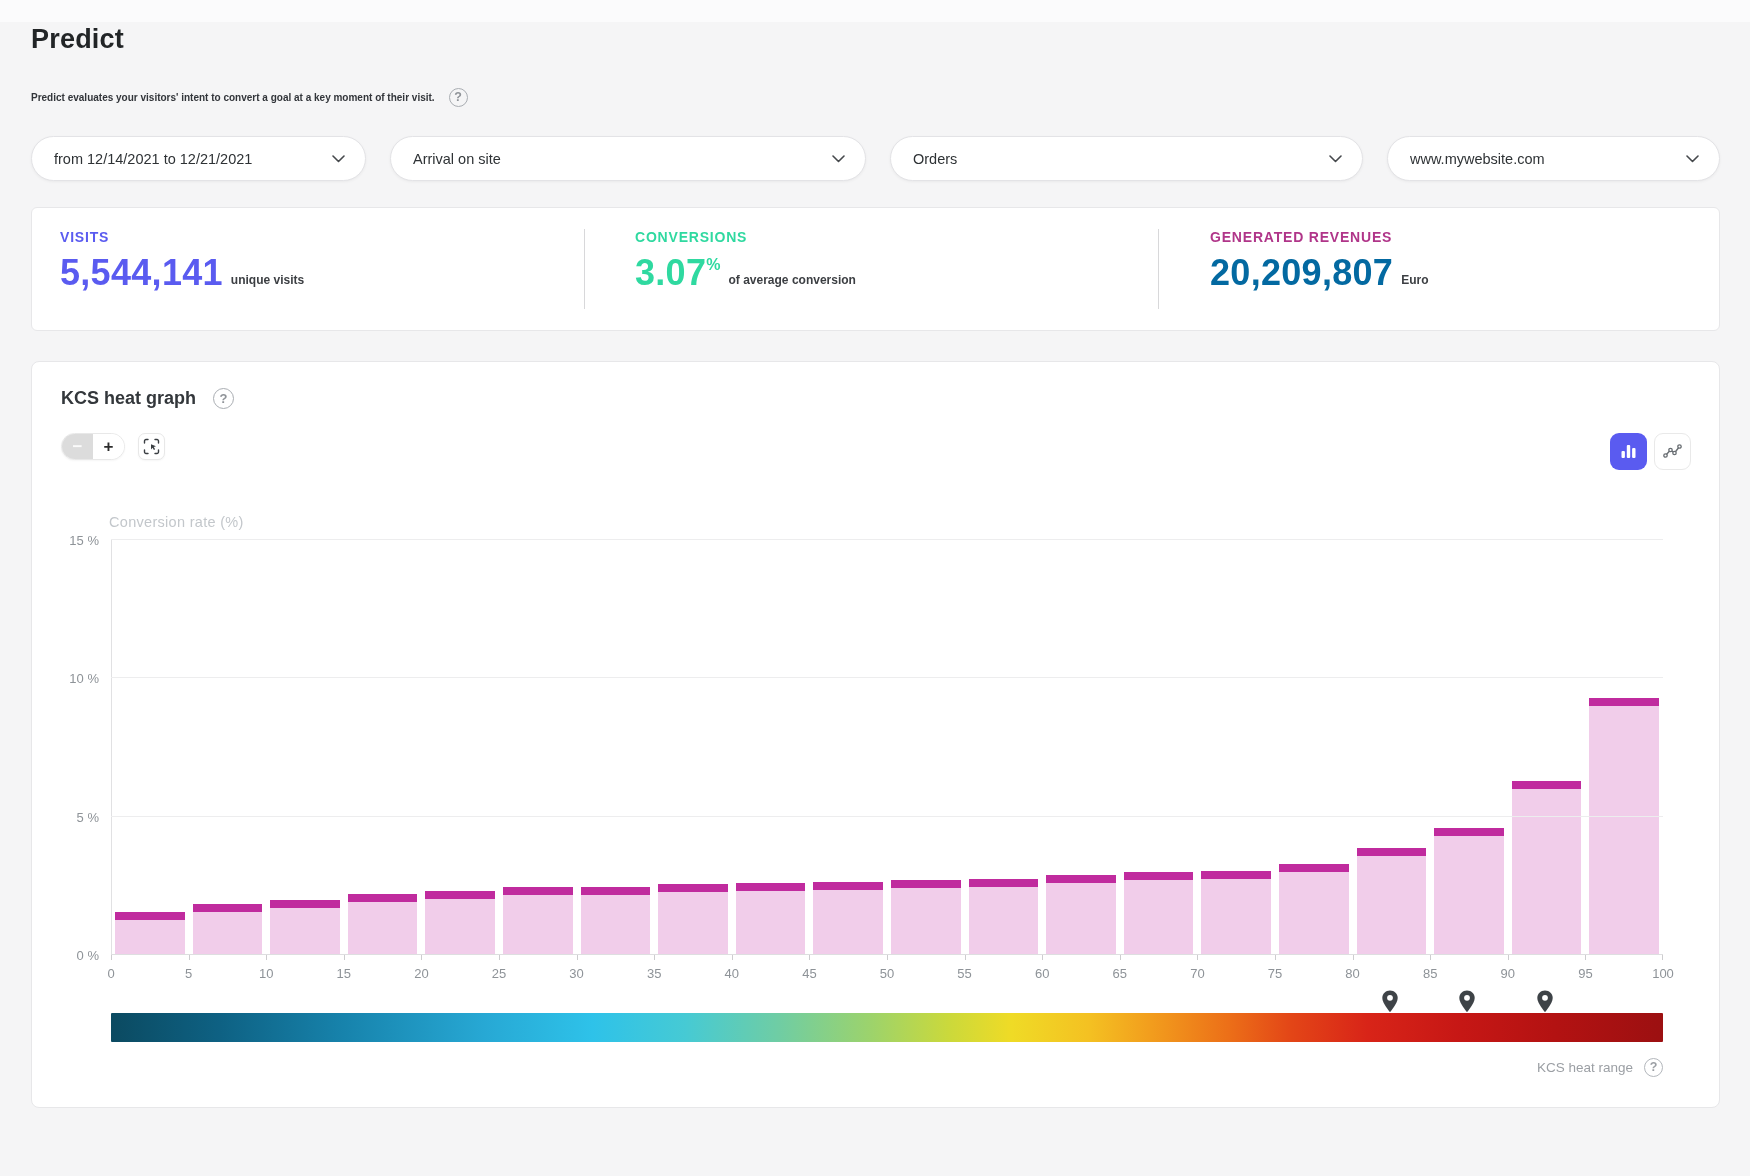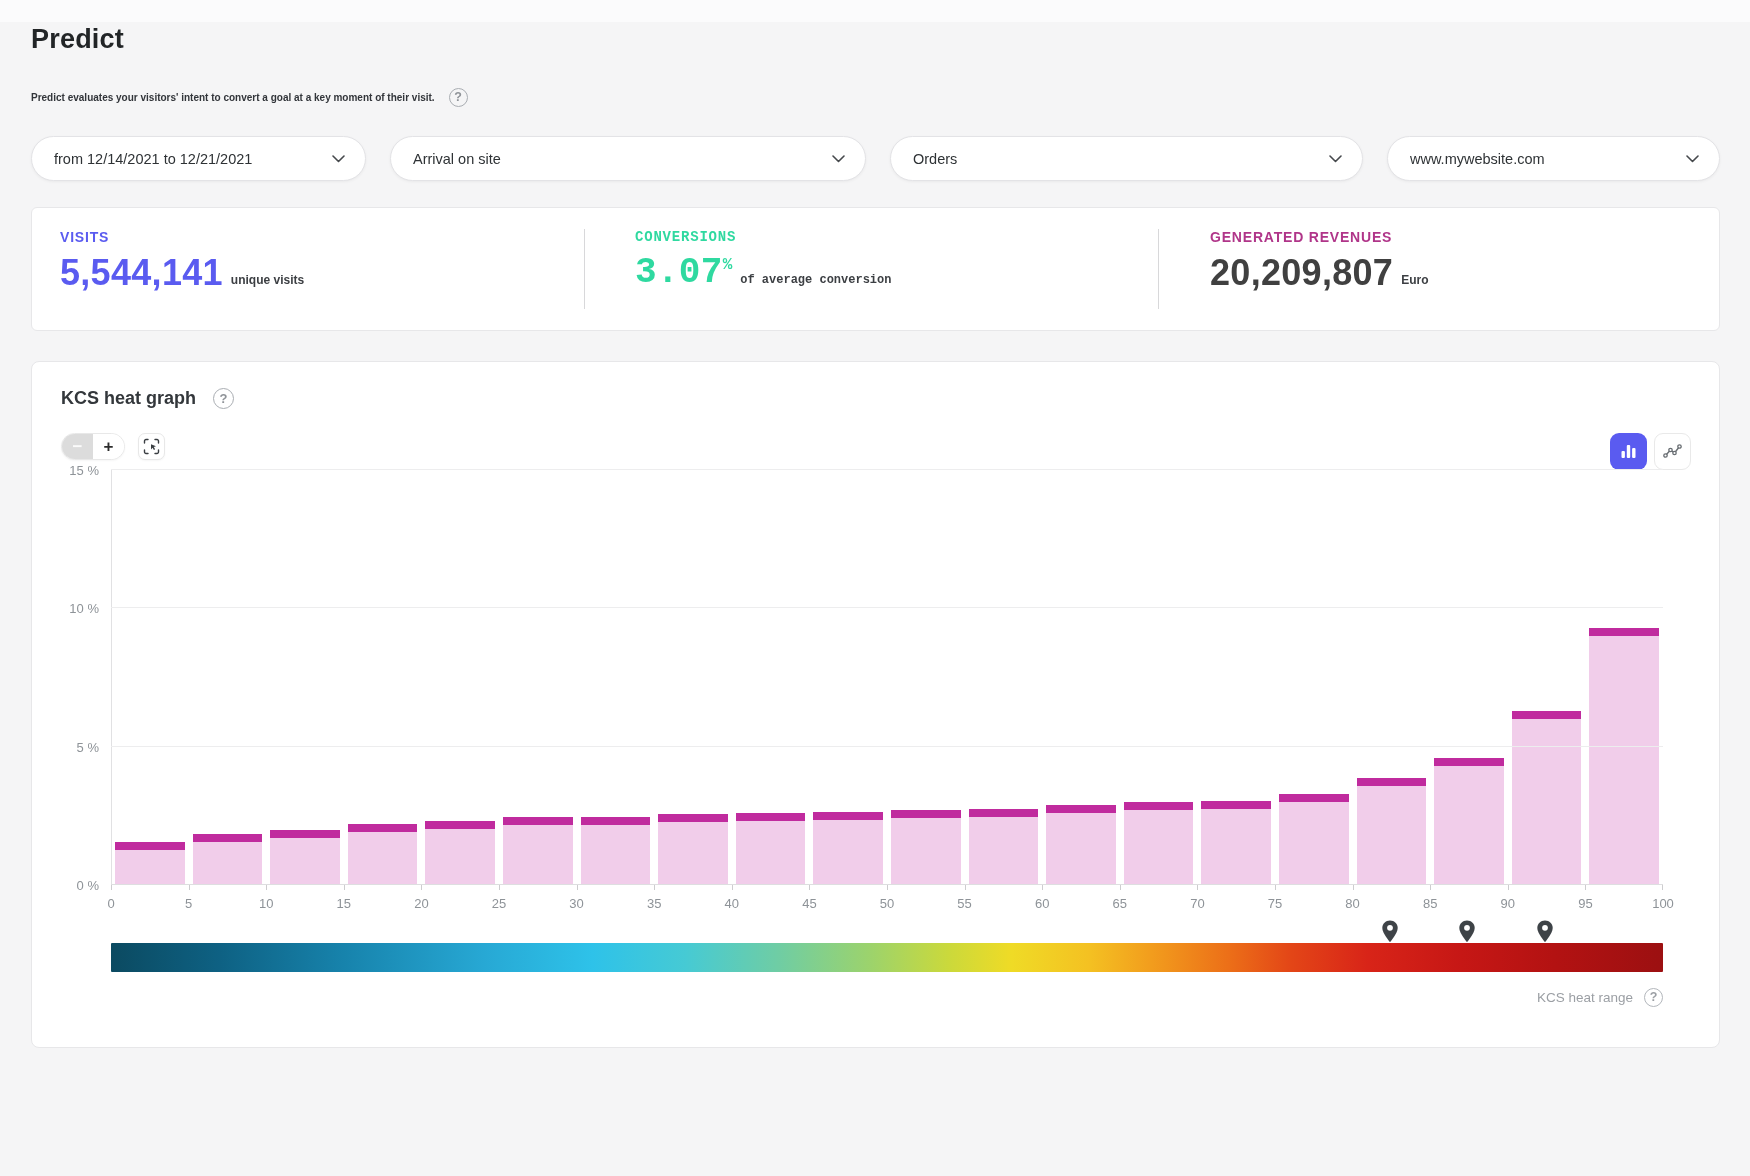--- a/index.html
+++ b/index.html
@@ -42,7 +42,7 @@
     display: grid; grid-template-columns: 552px 574px 1fr; position: relative;
   }
   .stat { padding-top: 21px; }
-  .stat-1 { padding-left: 28px; } .stat-2 { padding-left: 51px; font-family: Liberation Mono, monospace; } .stat-3 { padding-left: 52px; }
+  .stat-1 { padding-left: 28px; } .stat-2 { padding-left: 51px; } .stat-3 { padding-left: 52px; }
   .stat-label { font-size: 14px; font-weight: 700; letter-spacing: .8px; }
   .stat-valrow { display: flex; align-items: flex-end; margin-top: 9px; }
   .stat-value { font-size: 36px; font-weight: 800; letter-spacing: .3px; line-height: 1.05; }

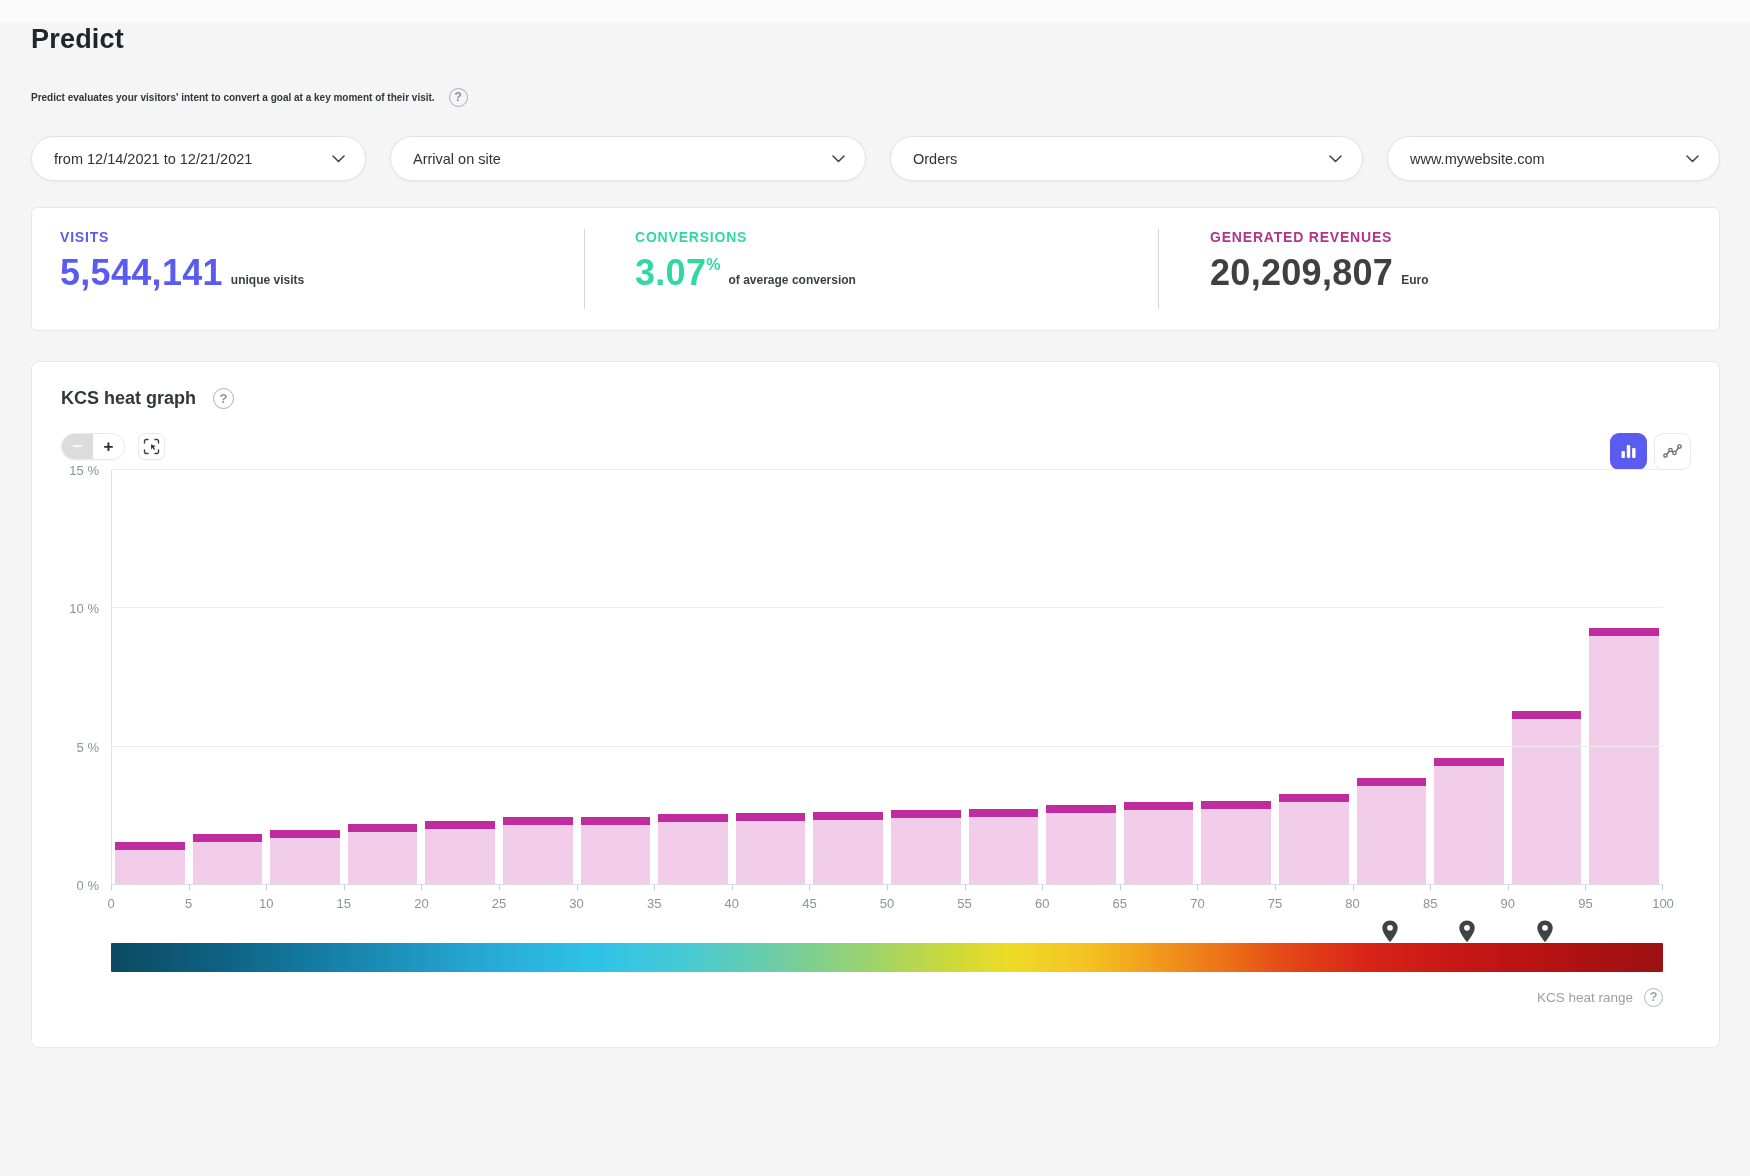--- a/index.html
+++ b/index.html
@@ -165,7 +165,7 @@
     <div class="stat stat-3">
       <div class="stat-label" id="rev-label" style="color: rgb(176, 53, 137);">GENERATED REVENUES</div>
       <div class="stat-valrow">
-        <span class="stat-value" id="rev-value" style="color: #404040;">20,209,807</span>
+        <span class="stat-value" id="rev-value" style="color: #0369a1;">20,209,807</span>
         <span class="stat-unit">Euro</span>
       </div>
     </div>

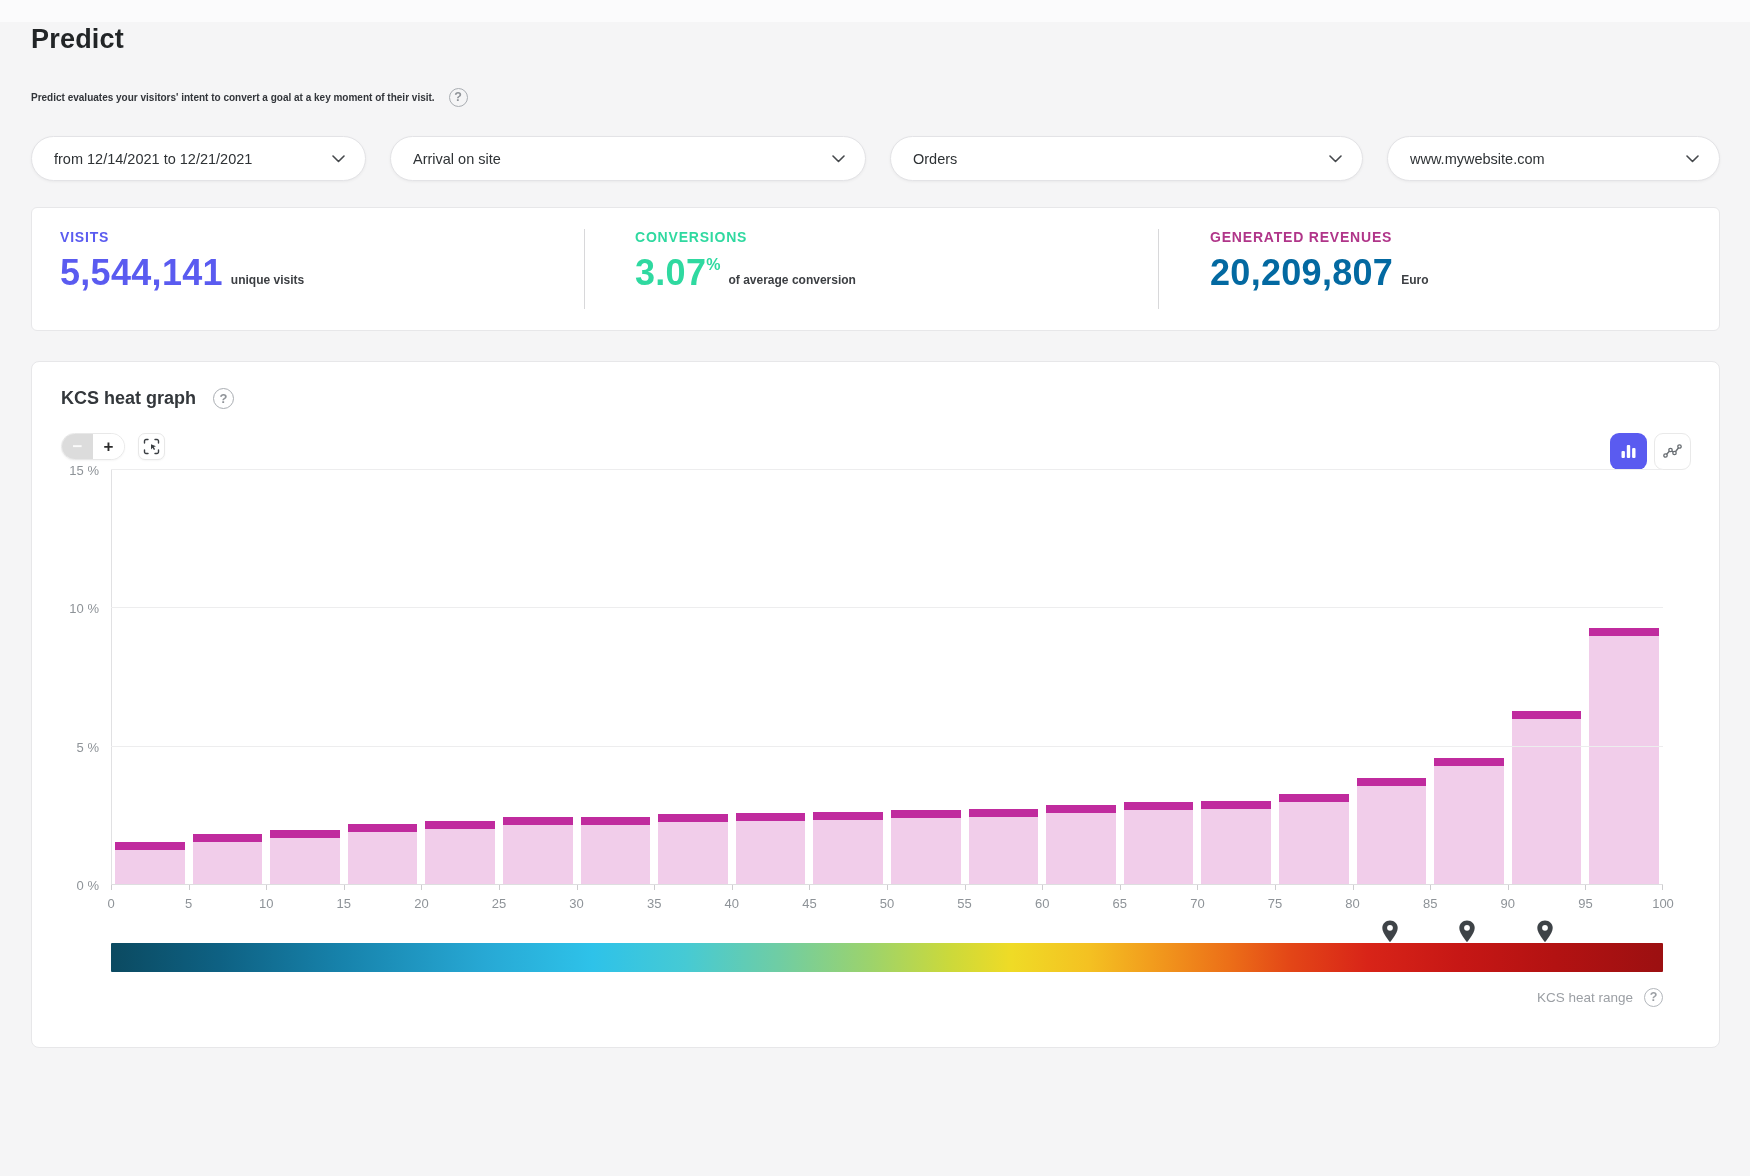--- a/index.html
+++ b/index.html
@@ -54,7 +54,7 @@
   
   .chart-card {
     margin-top: 30px; background: #fff; border: 1px solid #e7e7e9; border-radius: 8px;
-    padding-bottom: 40px;
+    padding-bottom: 30px;
   }
   .chart-head { display: flex; align-items: center; padding: 26px 28px 0 29px; }
   .chart-title { font-size: 18px; font-weight: 700; color: #33373b; }

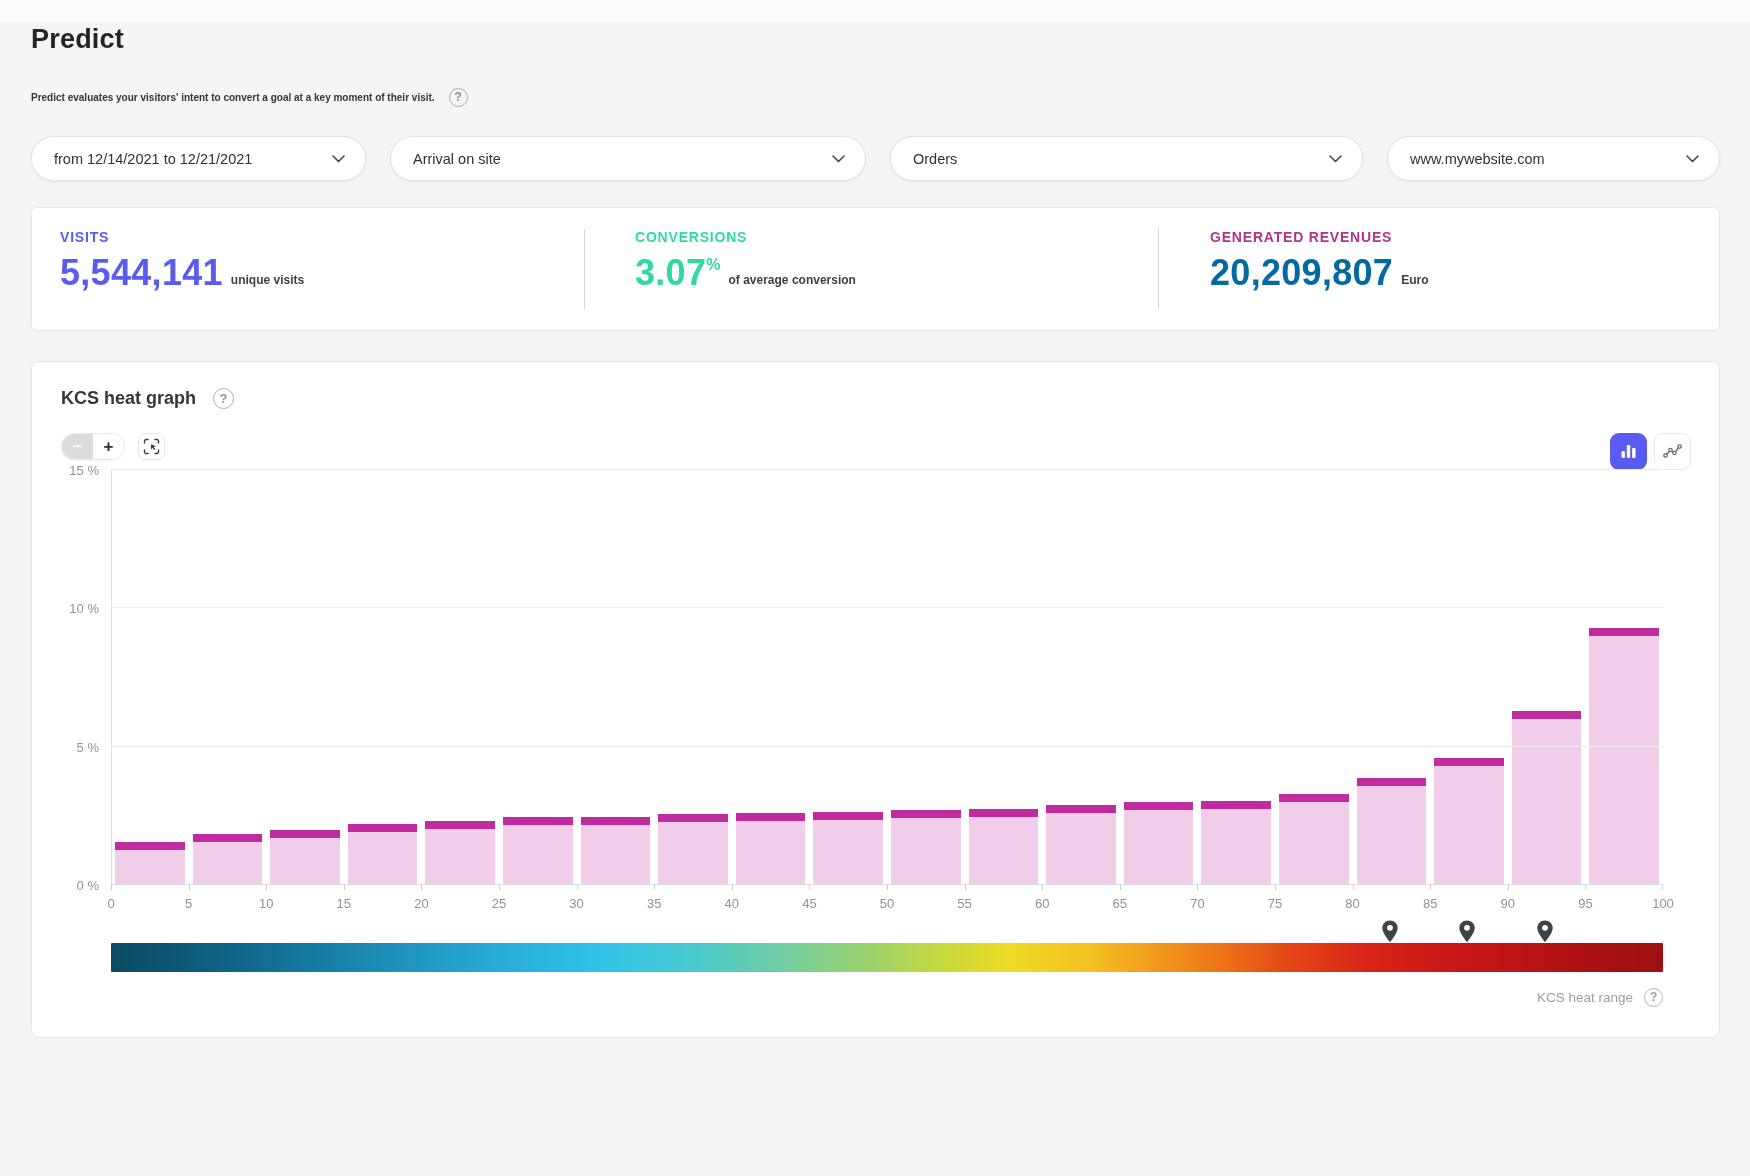--- a/index.html
+++ b/index.html
@@ -216,6 +216,7 @@
       </div>
     </div>
 
+    <div class="axis-title">Conversion rate (%)</div>
 
     <div class="chart-wrap" id="plot-area">
       <div class="y-axis-line"></div>

